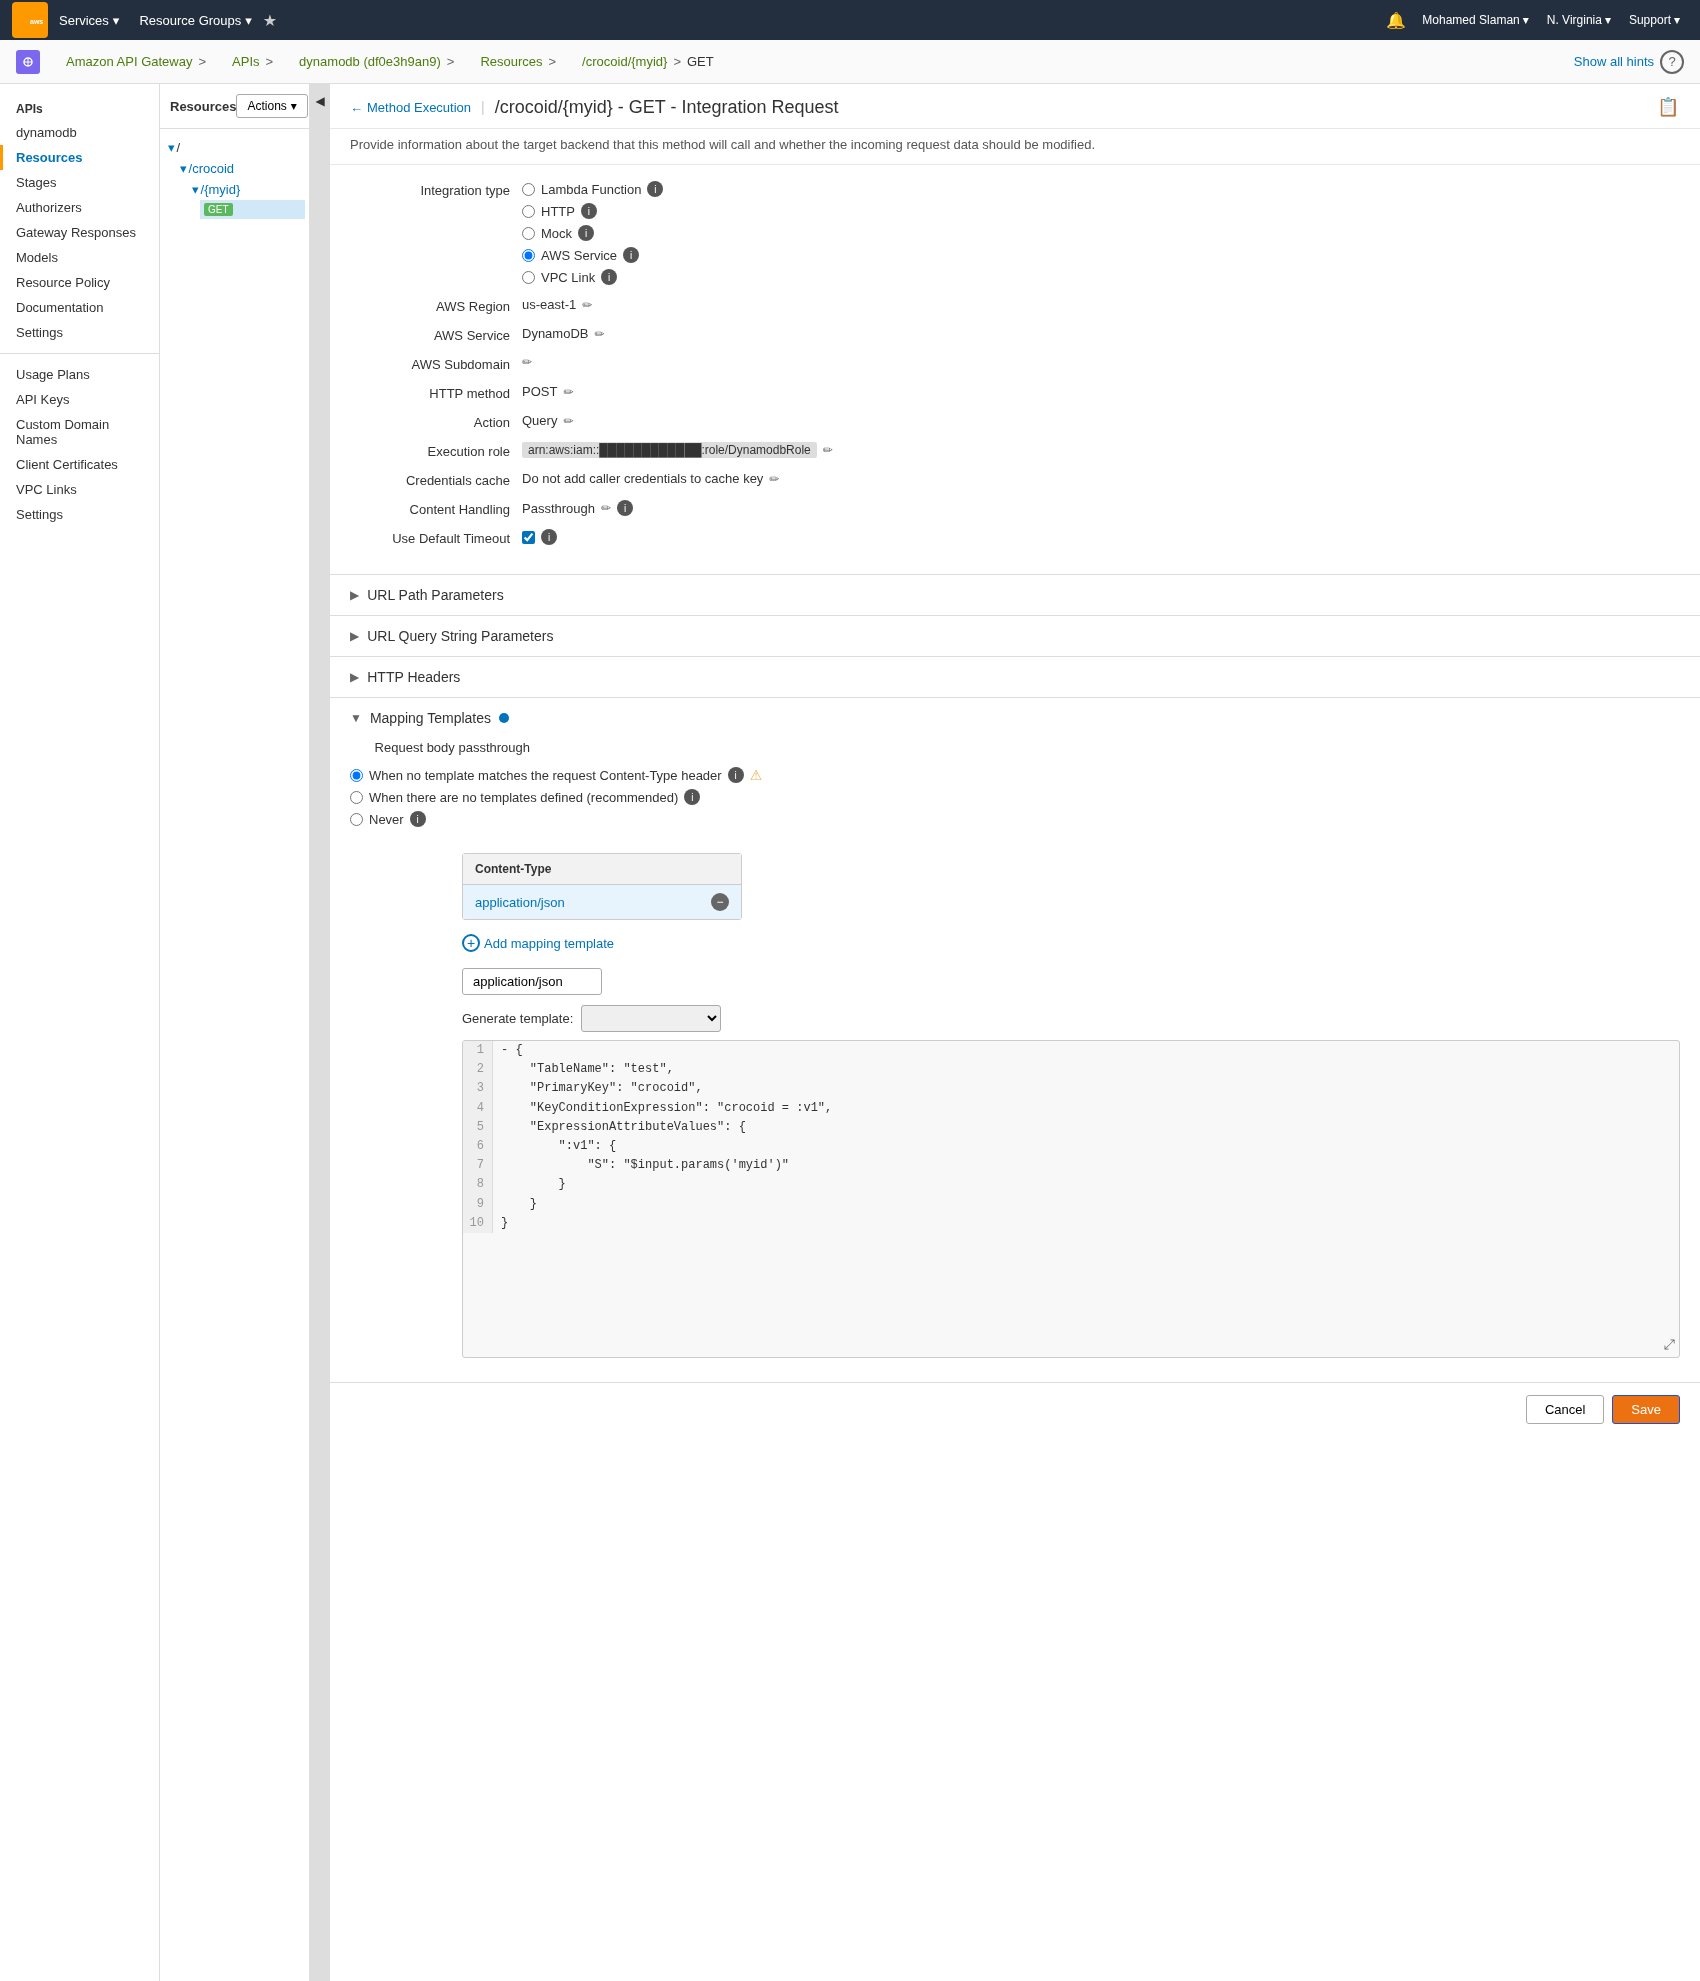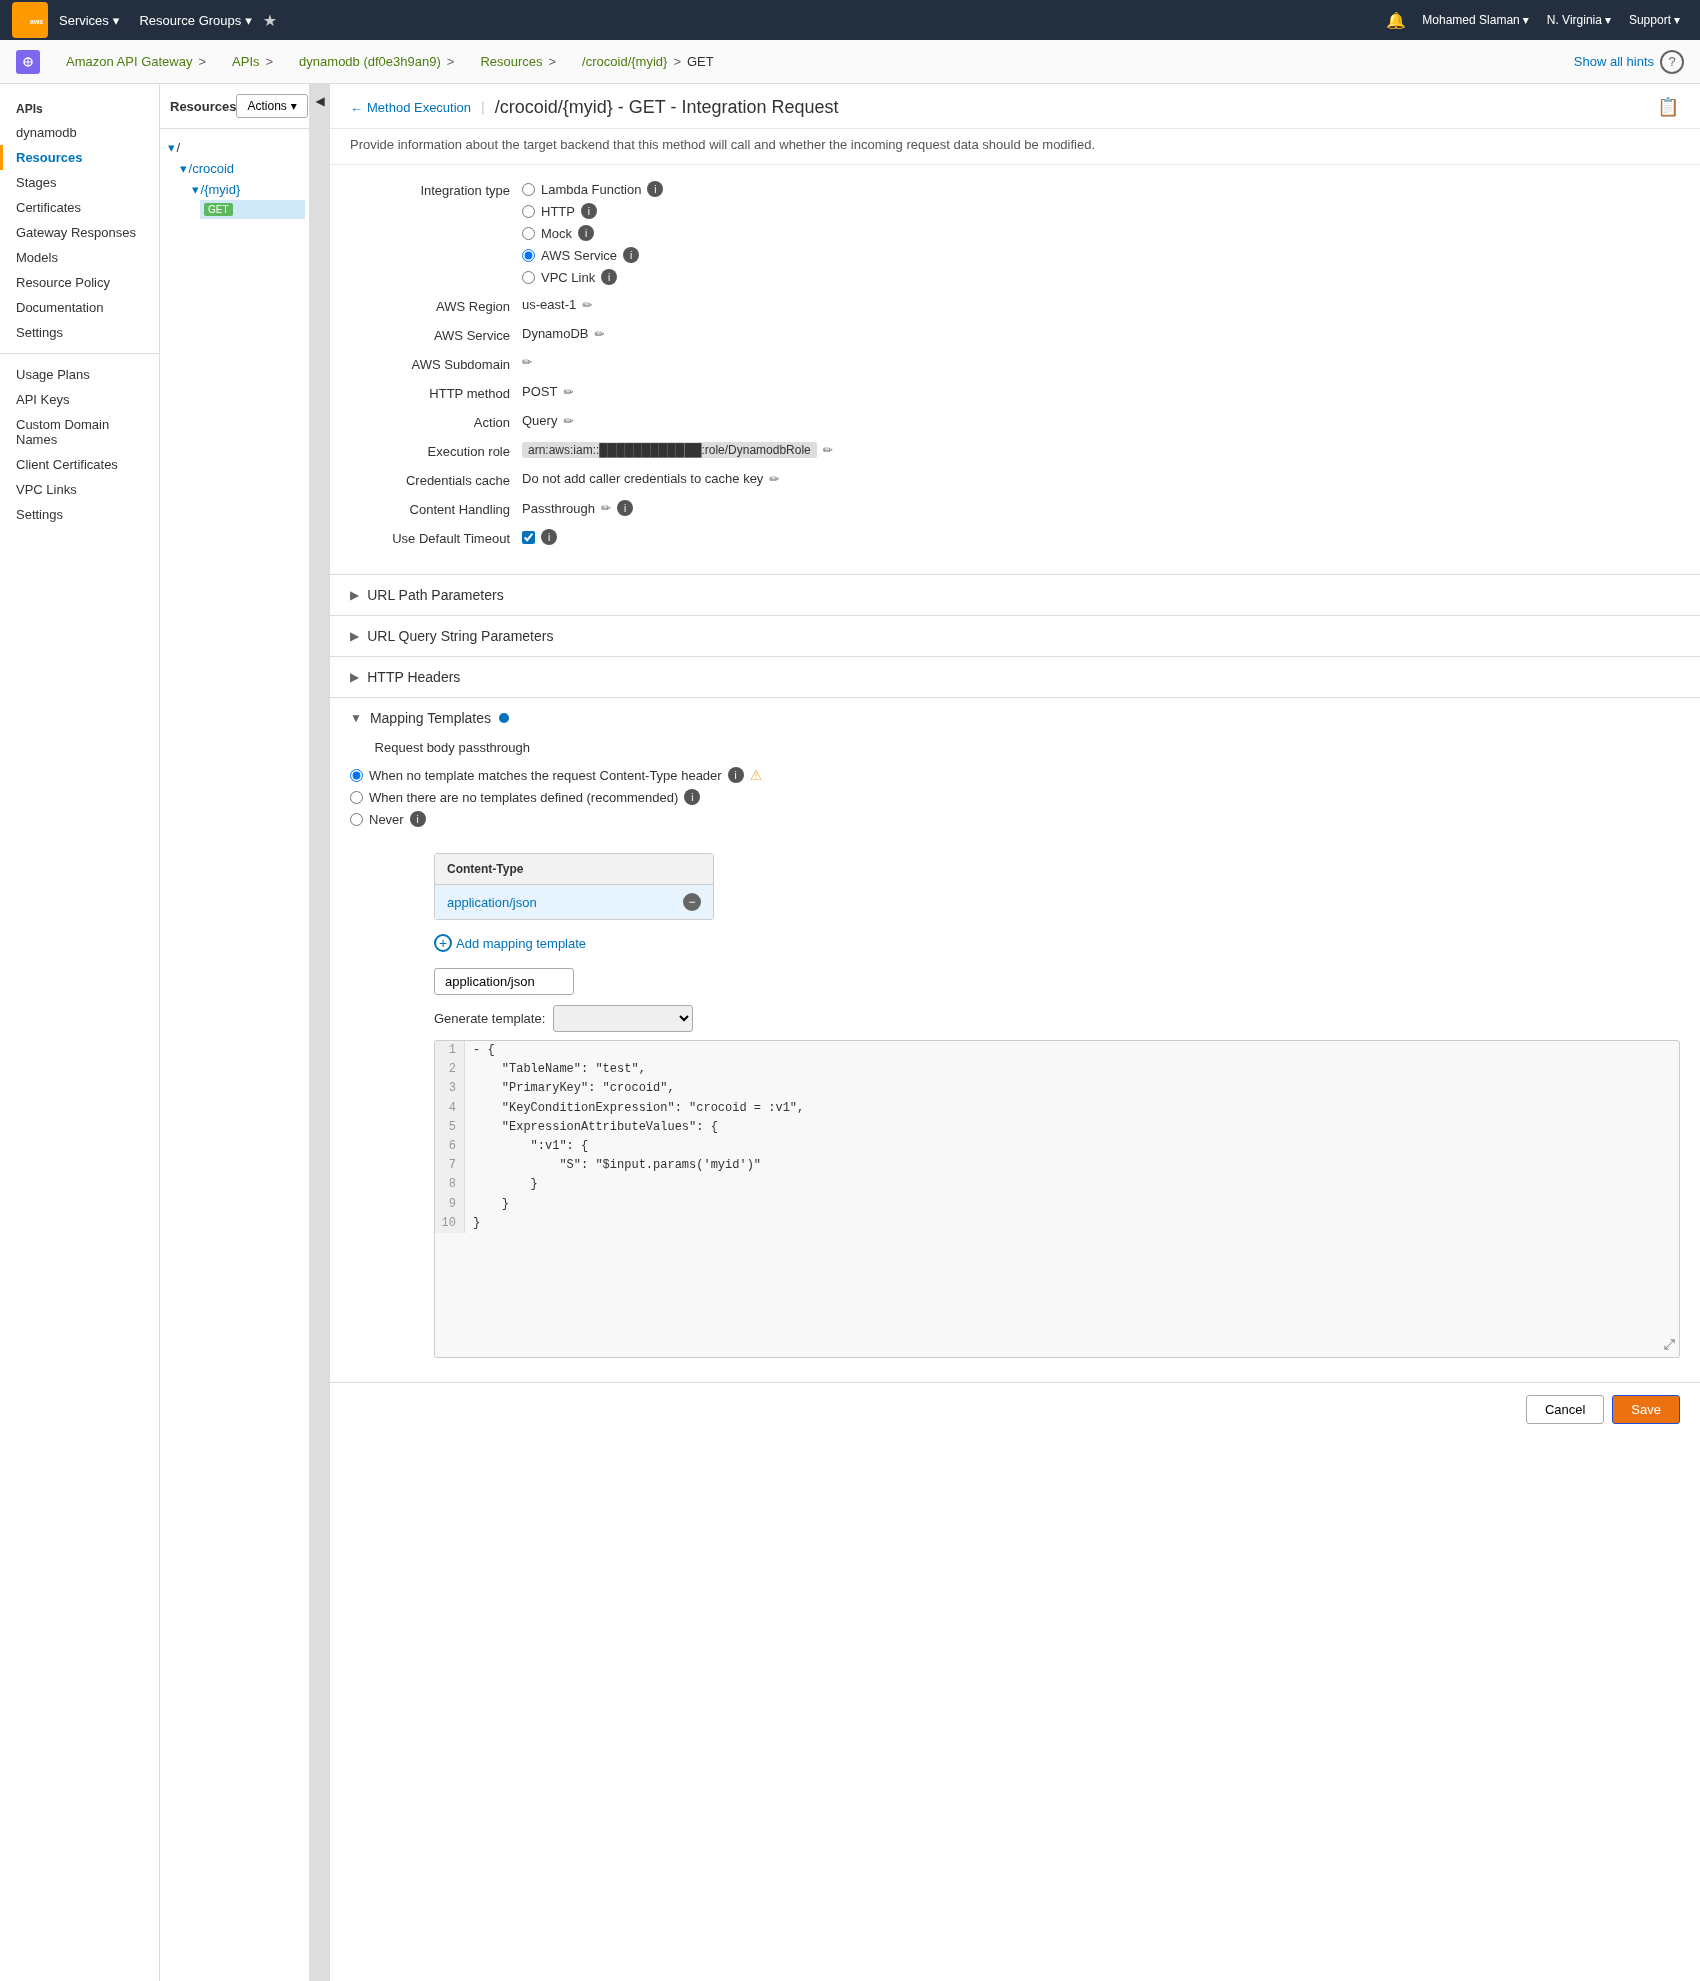--- a/index.html
+++ b/index.html
@@ -422,7 +422,7 @@
     </div>
     <div class="sidebar-item active">Resources</div>
     <div class="sidebar-item">Stages</div>
-    <div class="sidebar-item">Certificates</div>
+    <div class="sidebar-item">Authorizers</div>
     <div class="sidebar-item">Gateway Responses</div>
     <div class="sidebar-item">Models</div>
     <div class="sidebar-item">Resource Policy</div>

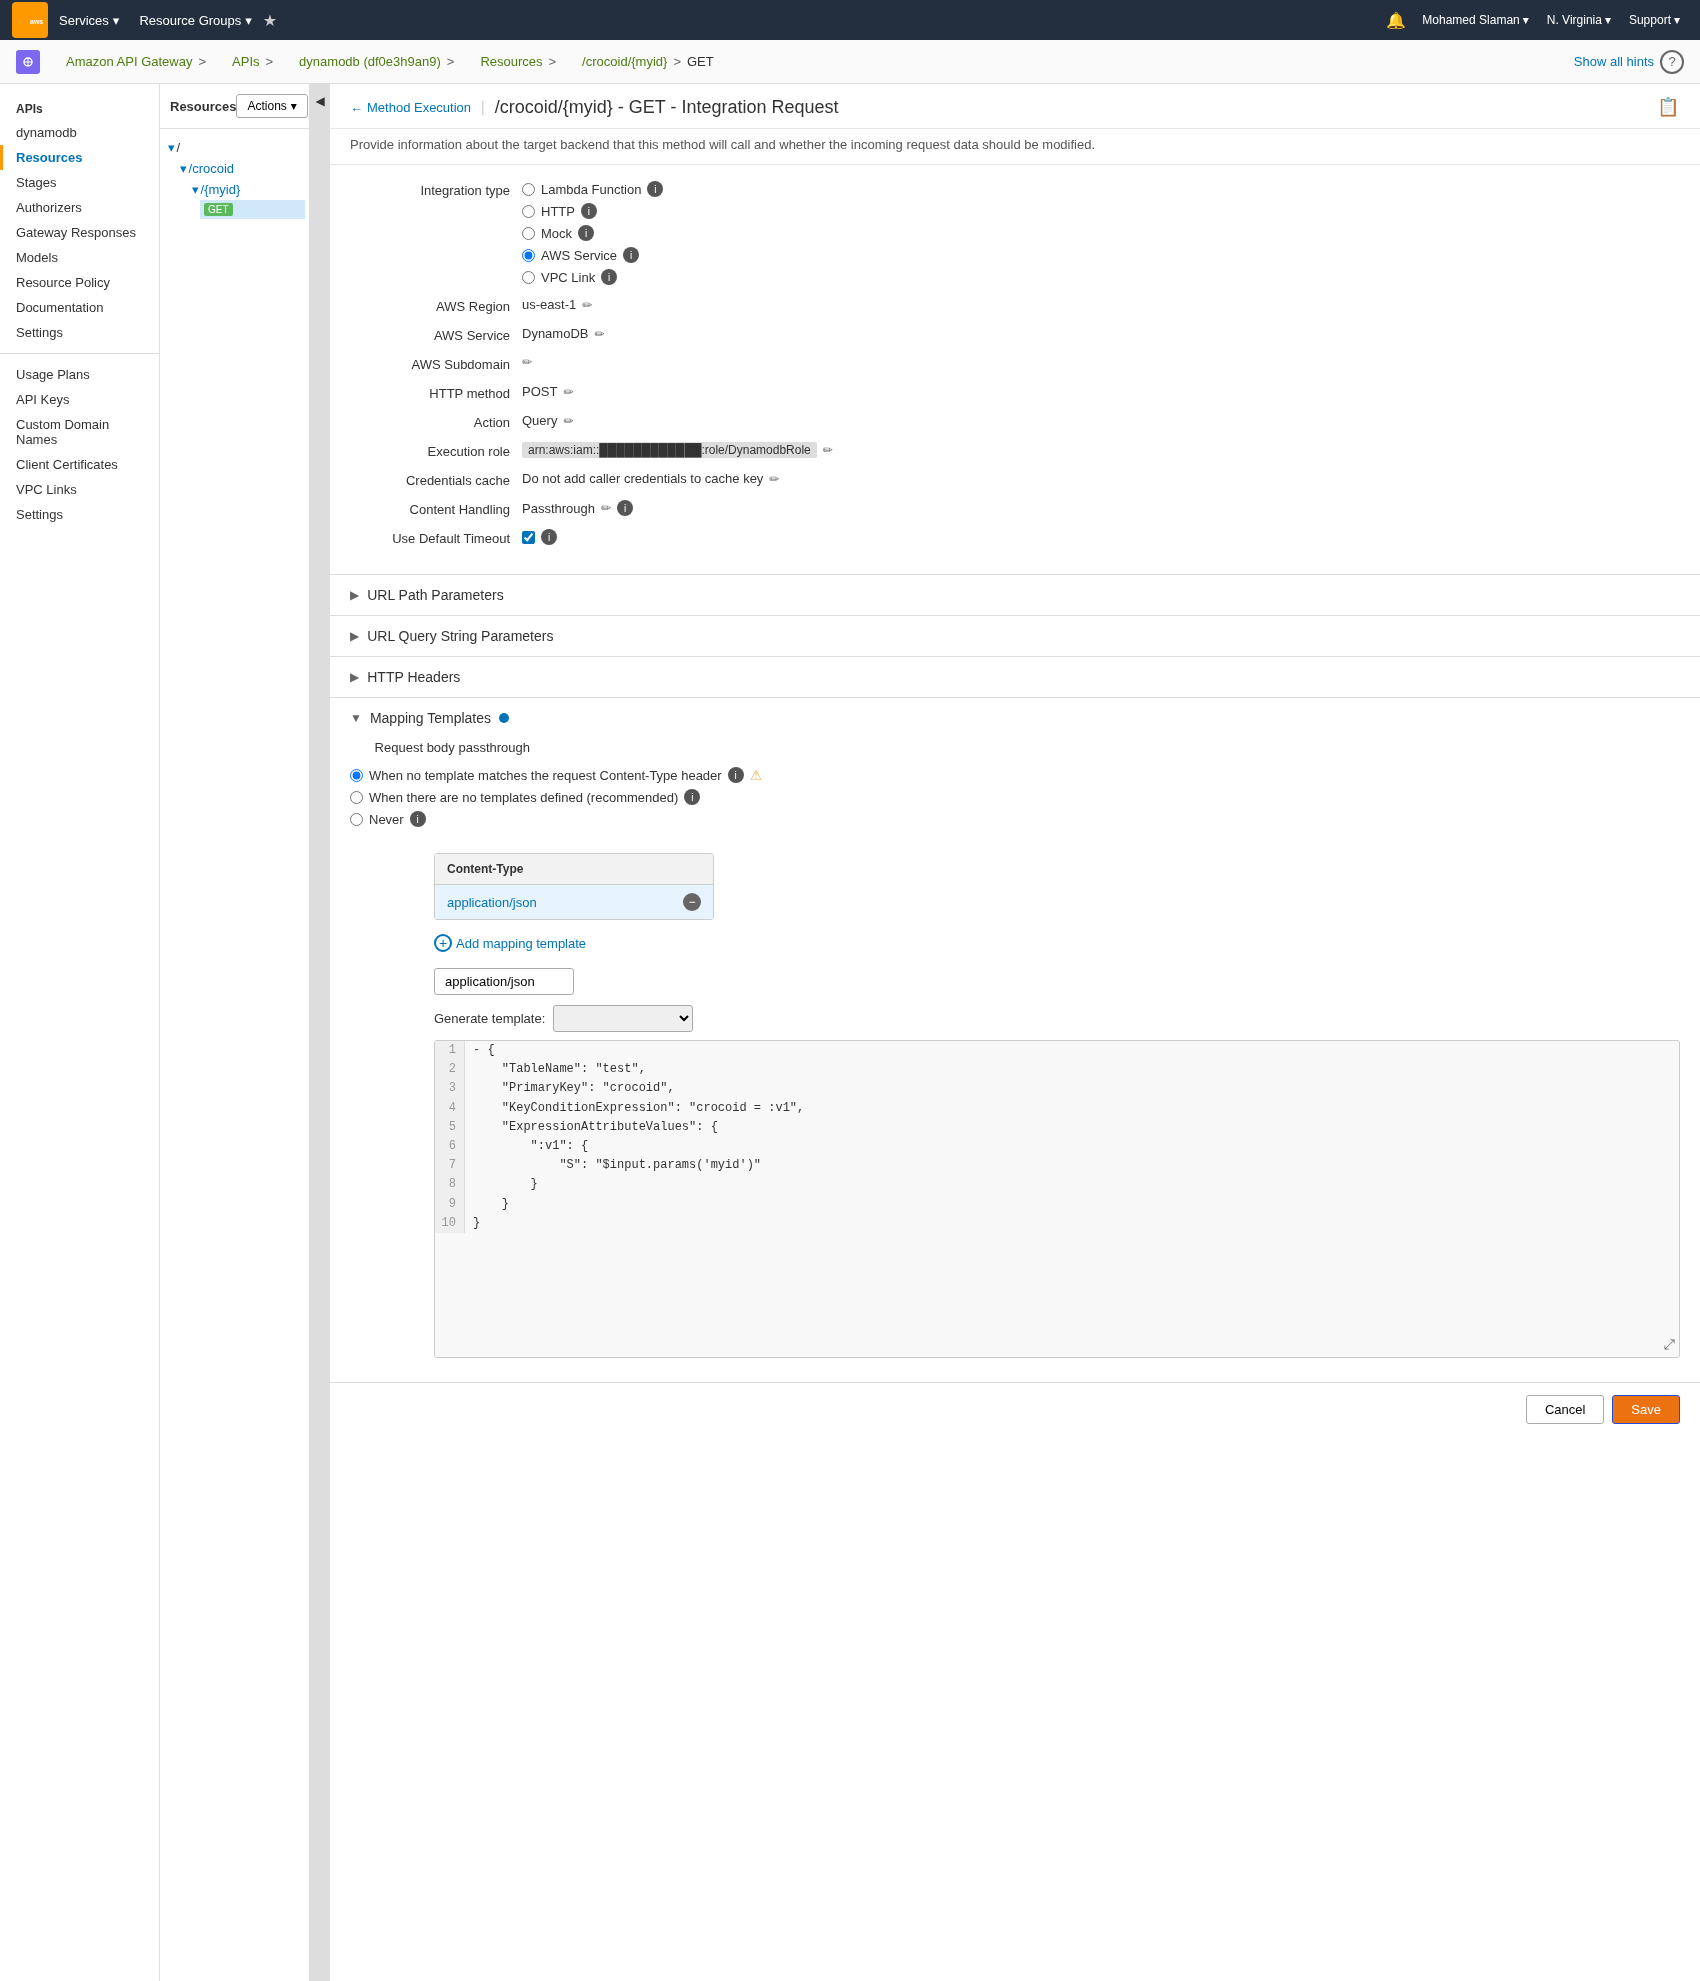--- a/index.html
+++ b/index.html
@@ -638,7 +638,7 @@
           </div>
         </div>
 
-        <div style="margin-left: 84px;">
+        <div style="margin-left: 112px;">
           <div class="content-type-table">
             <div class="content-type-header">
               <span>Content-Type</span>

